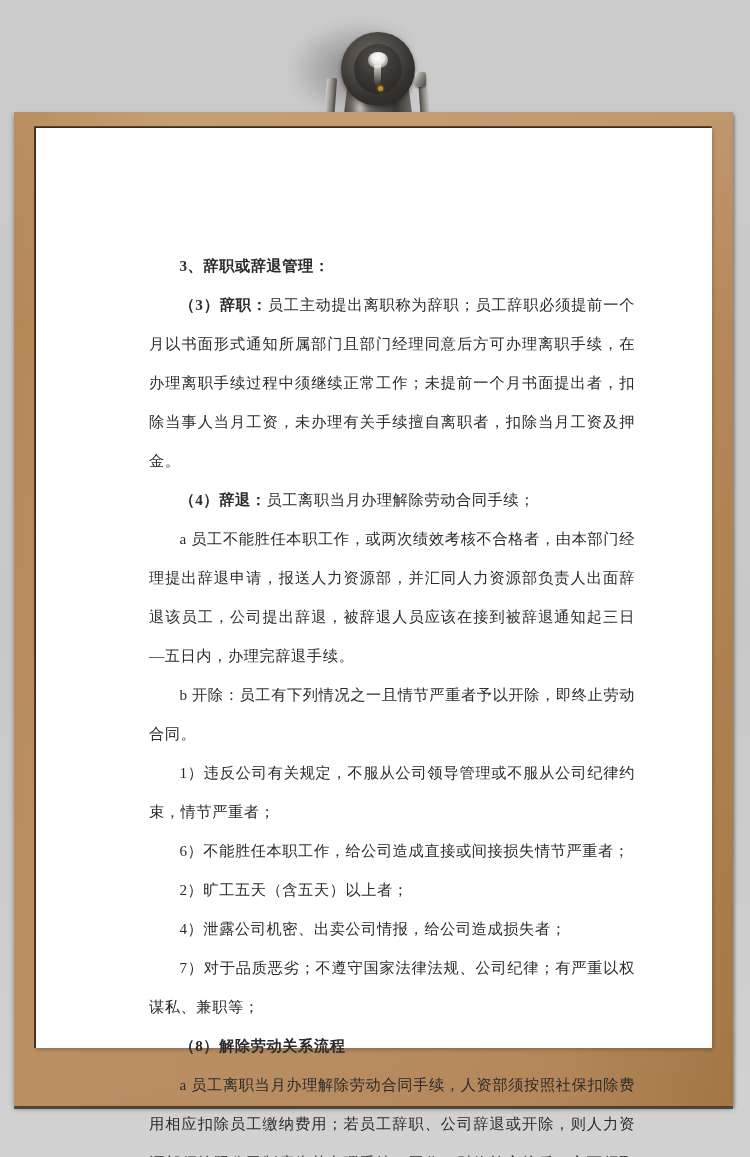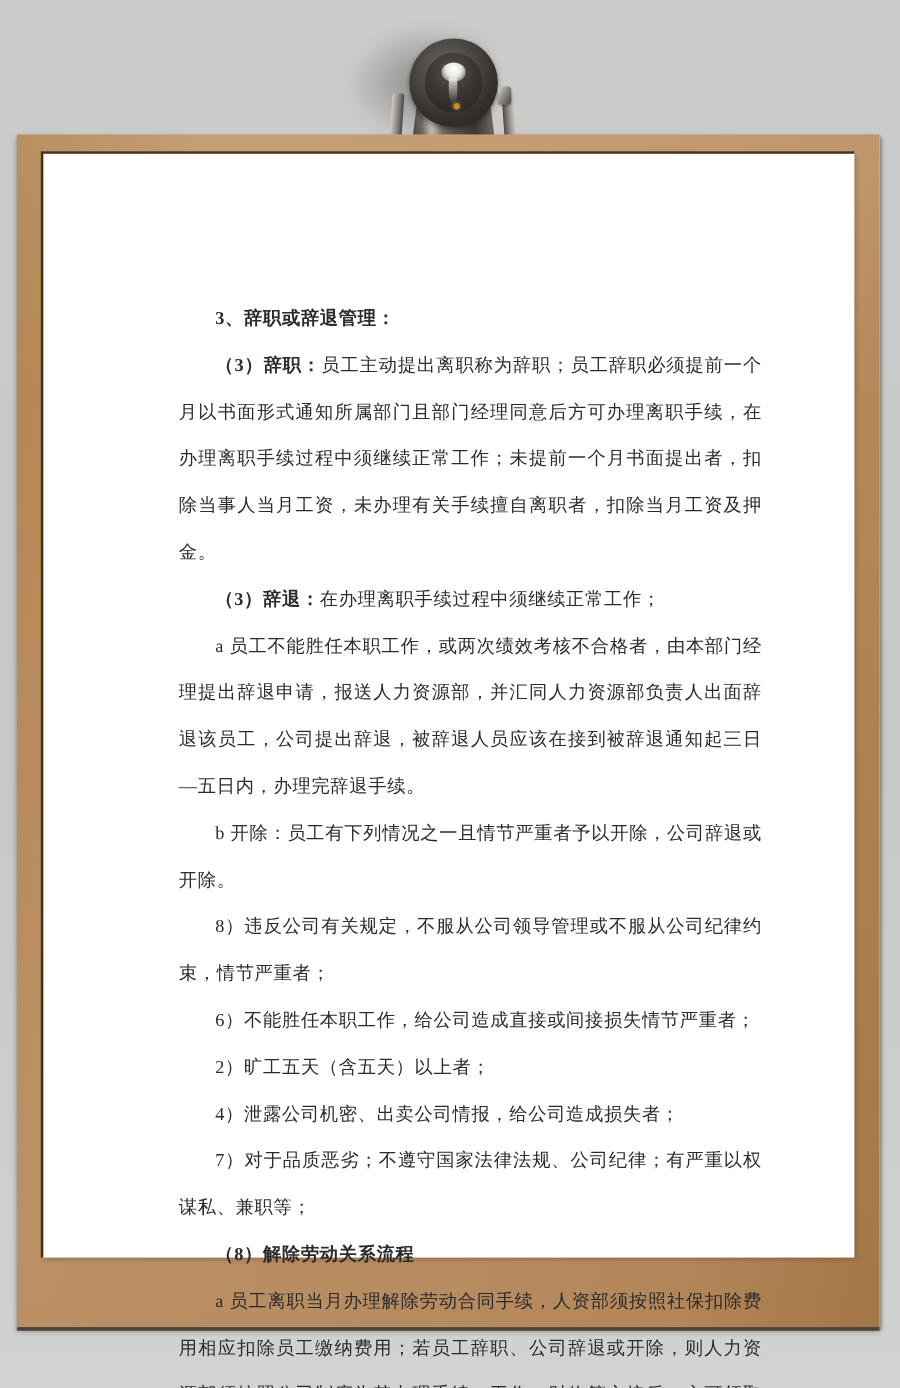--- a/index.html
+++ b/index.html
@@ -325,7 +325,7 @@
 
       <p><span class="lead">（3）辞职：</span><span>员工主动提出离职称为辞职；员工辞职必须提前一个月以书面形式通知所属部门且部门经理同意后方可办理离职手续，在办理离职手续过程中须继续正常工作；未提前一个月书面提出者，扣除当事人当月工资，未办理有关手续擅自离职者，扣除当月工资及押金。</span></p>
 
-      <p><span class="lead">（3）辞退：</span><span>在办理离职手续过程中须继续正常工作；</span></p>
+      <p><span class="lead">（4）辞退：</span><span>在办理离职手续过程中须继续正常工作；</span></p>
 
       <p>a 员工不能胜任本职工作，或两次绩效考核不合格者，由本部门经理提出辞退申请，报送人力资源部，并汇同人力资源部负责人出面辞退该员工，公司提出辞退，被辞退人员应该在接到被辞退通知起三日—五日内，办理完辞退手续。</p>
 

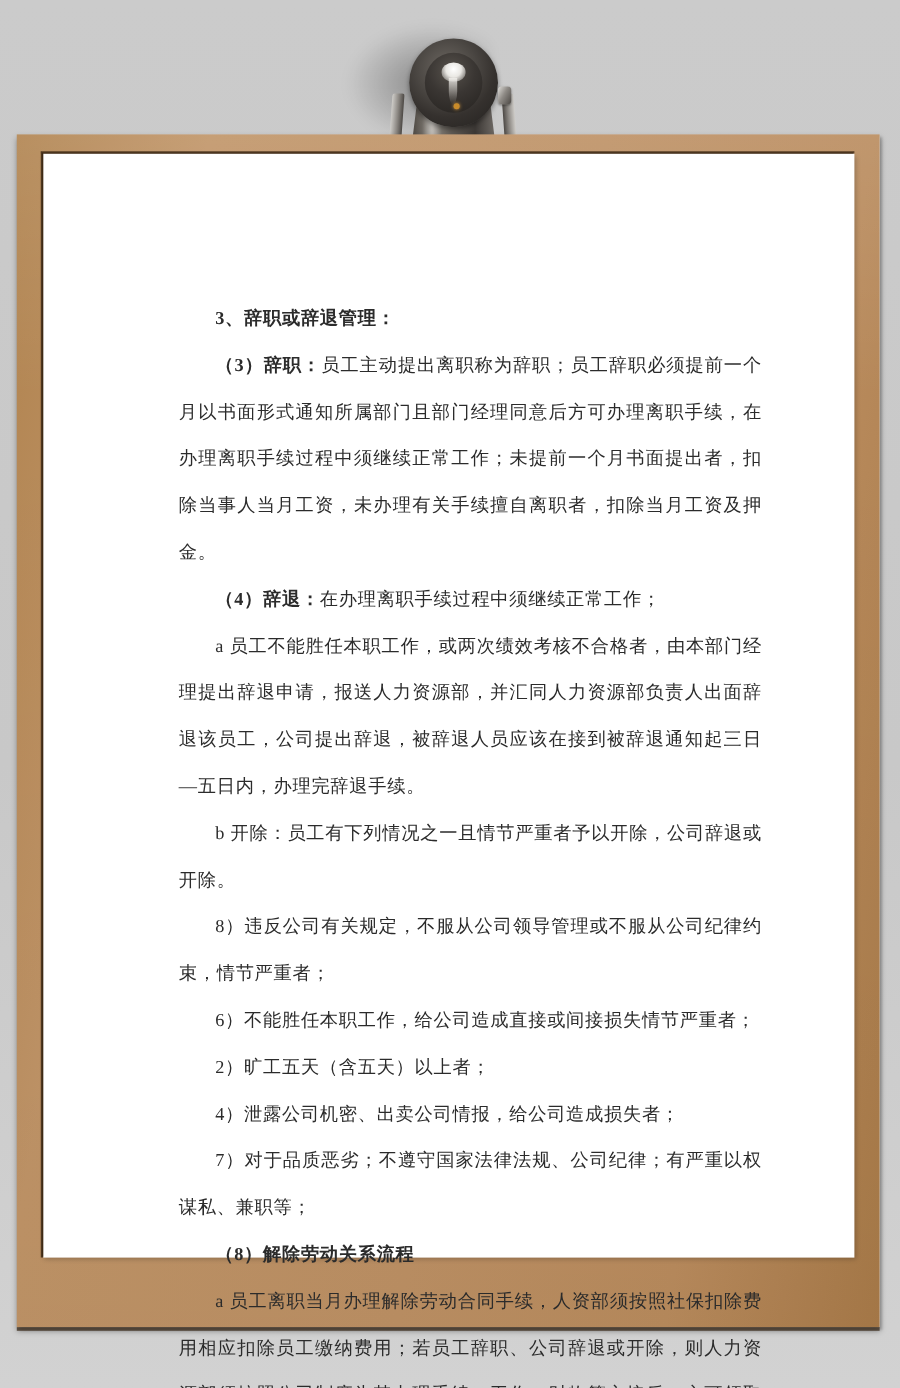--- a/index.html
+++ b/index.html
@@ -325,7 +325,7 @@
 
       <p><span class="lead">（3）辞职：</span><span>员工主动提出离职称为辞职；员工辞职必须提前一个月以书面形式通知所属部门且部门经理同意后方可办理离职手续，在办理离职手续过程中须继续正常工作；未提前一个月书面提出者，扣除当事人当月工资，未办理有关手续擅自离职者，扣除当月工资及押金。</span></p>
 
-      <p><span class="lead">（4）辞退：</span><span>在办理离职手续过程中须继续正常工作；</span></p>
+      <p><span class="lead">（4）辞退：</span><span>员工离职当月办理解除劳动合同手续；</span></p>
 
       <p>a 员工不能胜任本职工作，或两次绩效考核不合格者，由本部门经理提出辞退申请，报送人力资源部，并汇同人力资源部负责人出面辞退该员工，公司提出辞退，被辞退人员应该在接到被辞退通知起三日—五日内，办理完辞退手续。</p>
 

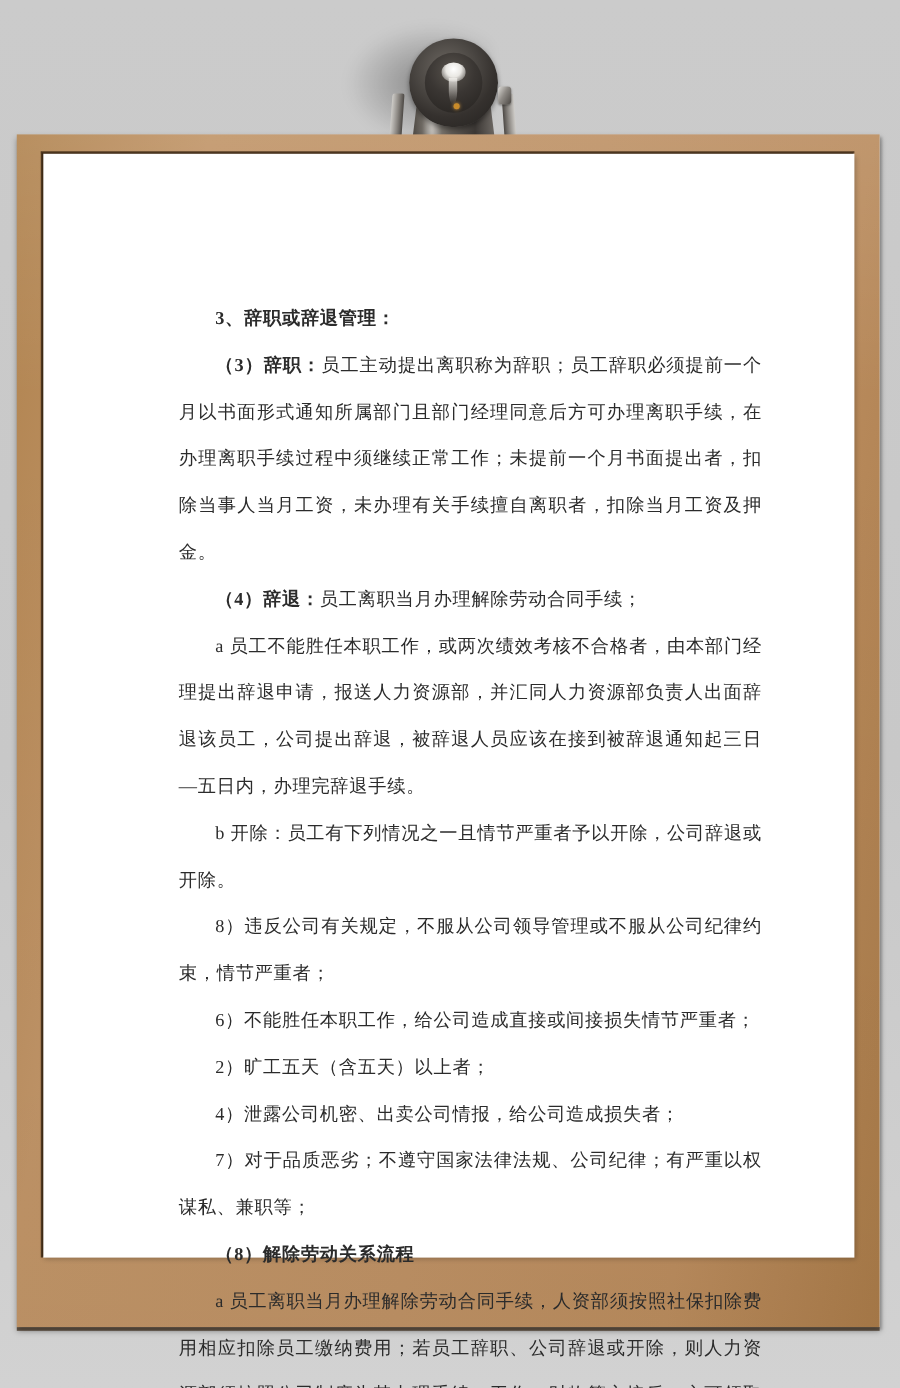--- a/index.html
+++ b/index.html
@@ -329,7 +329,7 @@
 
       <p>a 员工不能胜任本职工作，或两次绩效考核不合格者，由本部门经理提出辞退申请，报送人力资源部，并汇同人力资源部负责人出面辞退该员工，公司提出辞退，被辞退人员应该在接到被辞退通知起三日—五日内，办理完辞退手续。</p>
 
-      <p>b 开除：员工有下列情况之一且情节严重者予以开除，公司辞退或开除。</p>
+      <p>b 开除：员工有下列情况之一且情节严重者予以开除，即终止劳动合同。</p>
 
       <p>8）违反公司有关规定，不服从公司领导管理或不服从公司纪律约束，情节严重者；</p>
       <p>6）不能胜任本职工作，给公司造成直接或间接损失情节严重者；</p>

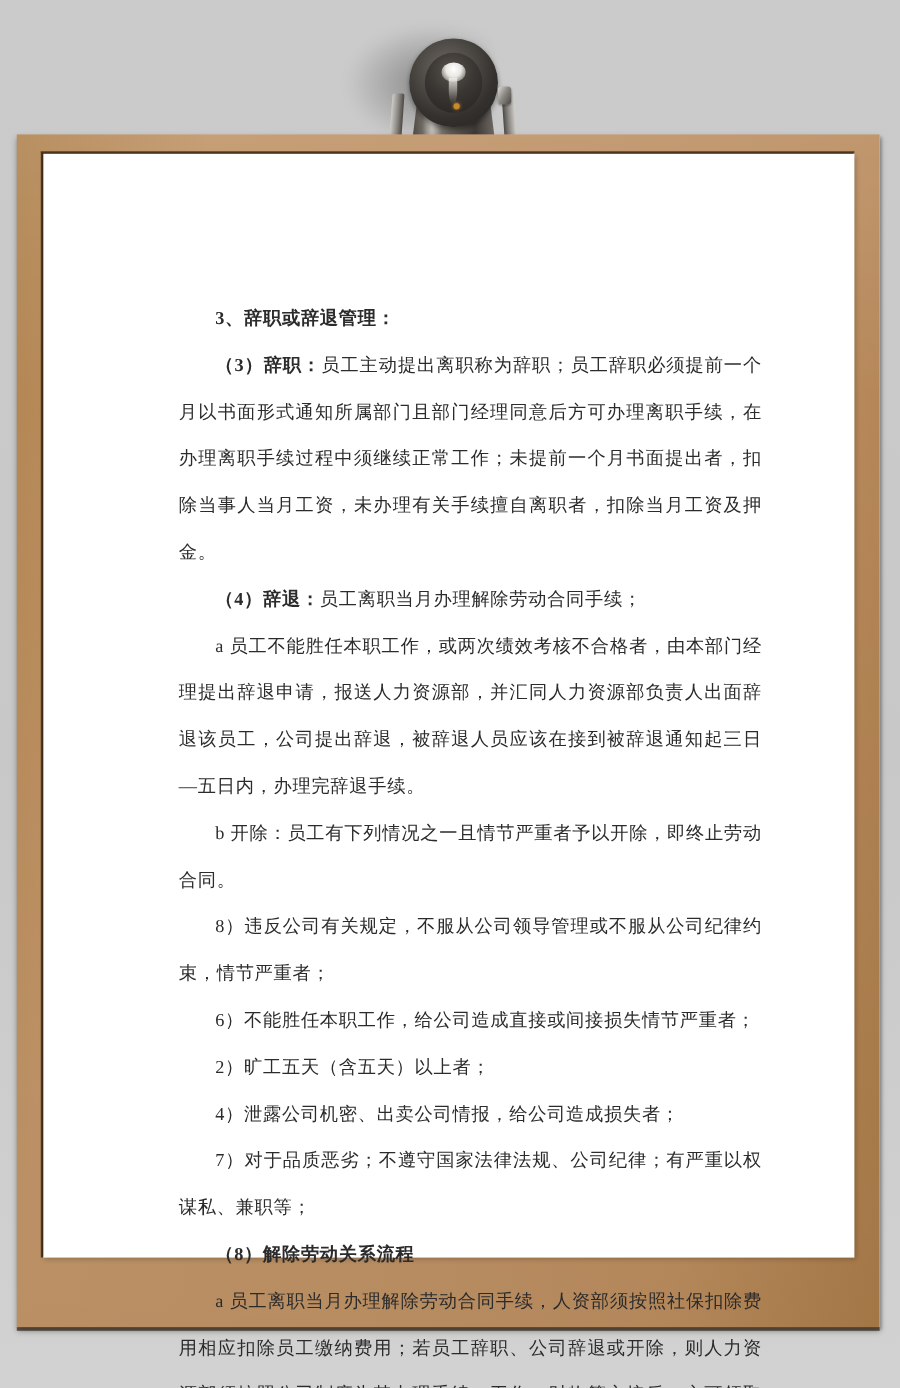--- a/index.html
+++ b/index.html
@@ -331,7 +331,7 @@
 
       <p>b 开除：员工有下列情况之一且情节严重者予以开除，即终止劳动合同。</p>
 
-      <p>8）违反公司有关规定，不服从公司领导管理或不服从公司纪律约束，情节严重者；</p>
+      <p>1）违反公司有关规定，不服从公司领导管理或不服从公司纪律约束，情节严重者；</p>
       <p>6）不能胜任本职工作，给公司造成直接或间接损失情节严重者；</p>
       <p>2）旷工五天（含五天）以上者；</p>
       <p>4）泄露公司机密、出卖公司情报，给公司造成损失者；</p>

